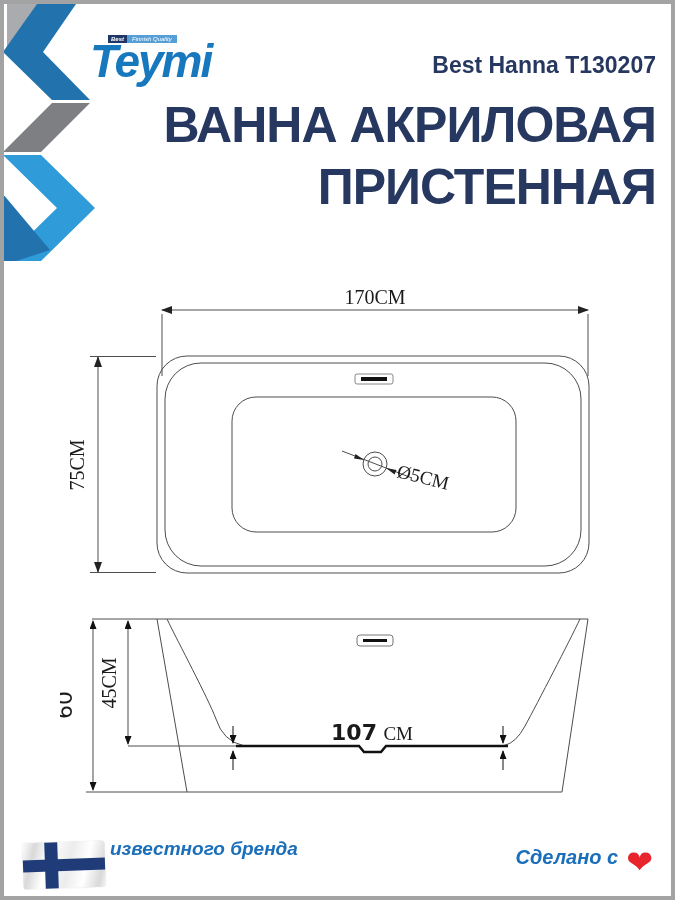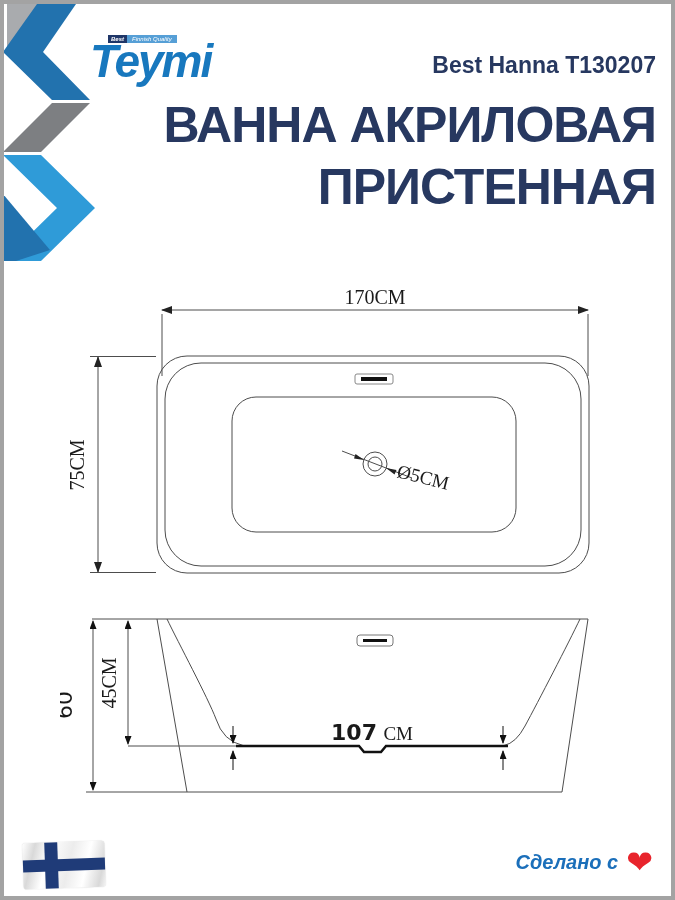--- a/index.html
+++ b/index.html
@@ -148,6 +148,7 @@
     <div class="h"></div>
   </div>
   <div class="quality">
+    <div>известного бренда</div>
   </div>
   <div class="made">
     <span class="txt">Сделано с</span>

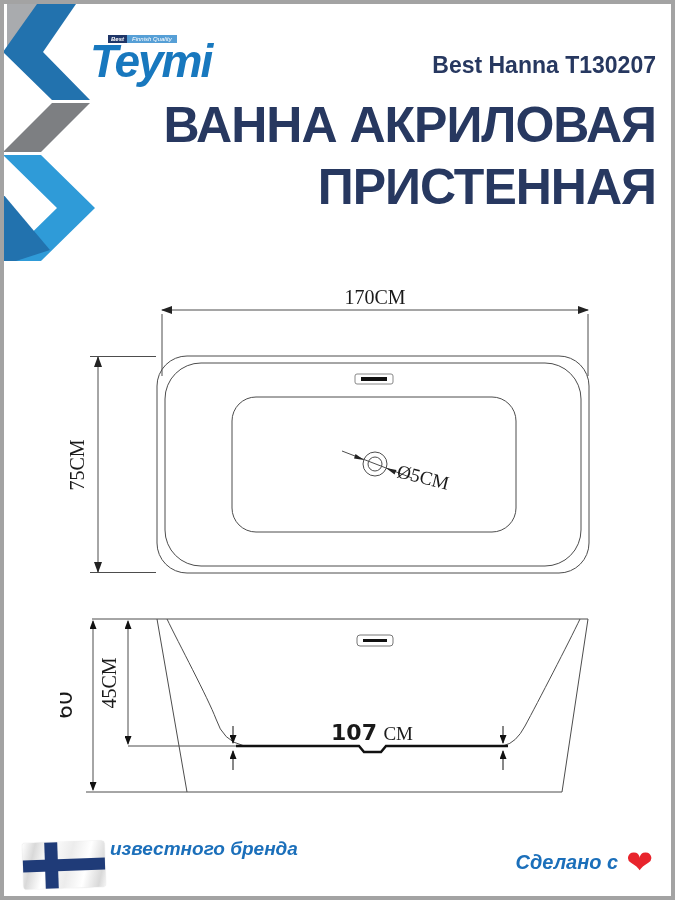--- a/index.html
+++ b/index.html
@@ -44,7 +44,7 @@
   .flag .h{position:absolute;left:0;top:17px;width:82px;height:12px;background:#1F3B78;}
   .quality{position:absolute;left:106px;top:834px;color:#1B6FBA;font-size:19px;
     font-weight:700;font-style:italic;line-height:1.18;}
-  .made{position:absolute;right:18px;top:842px;display:flex;align-items:center;gap:8px;}
+  .made{position:absolute;right:18px;top:842px;display:flex;align-items:flex-start;gap:8px;}
   .made .txt{color:#1B6FBA;font-size:20px;font-weight:700;font-style:italic;}
   .made .heart{color:#E8242C;font-size:32px;line-height:32px;font-family:"DejaVu Sans",sans-serif;}
 </style>

